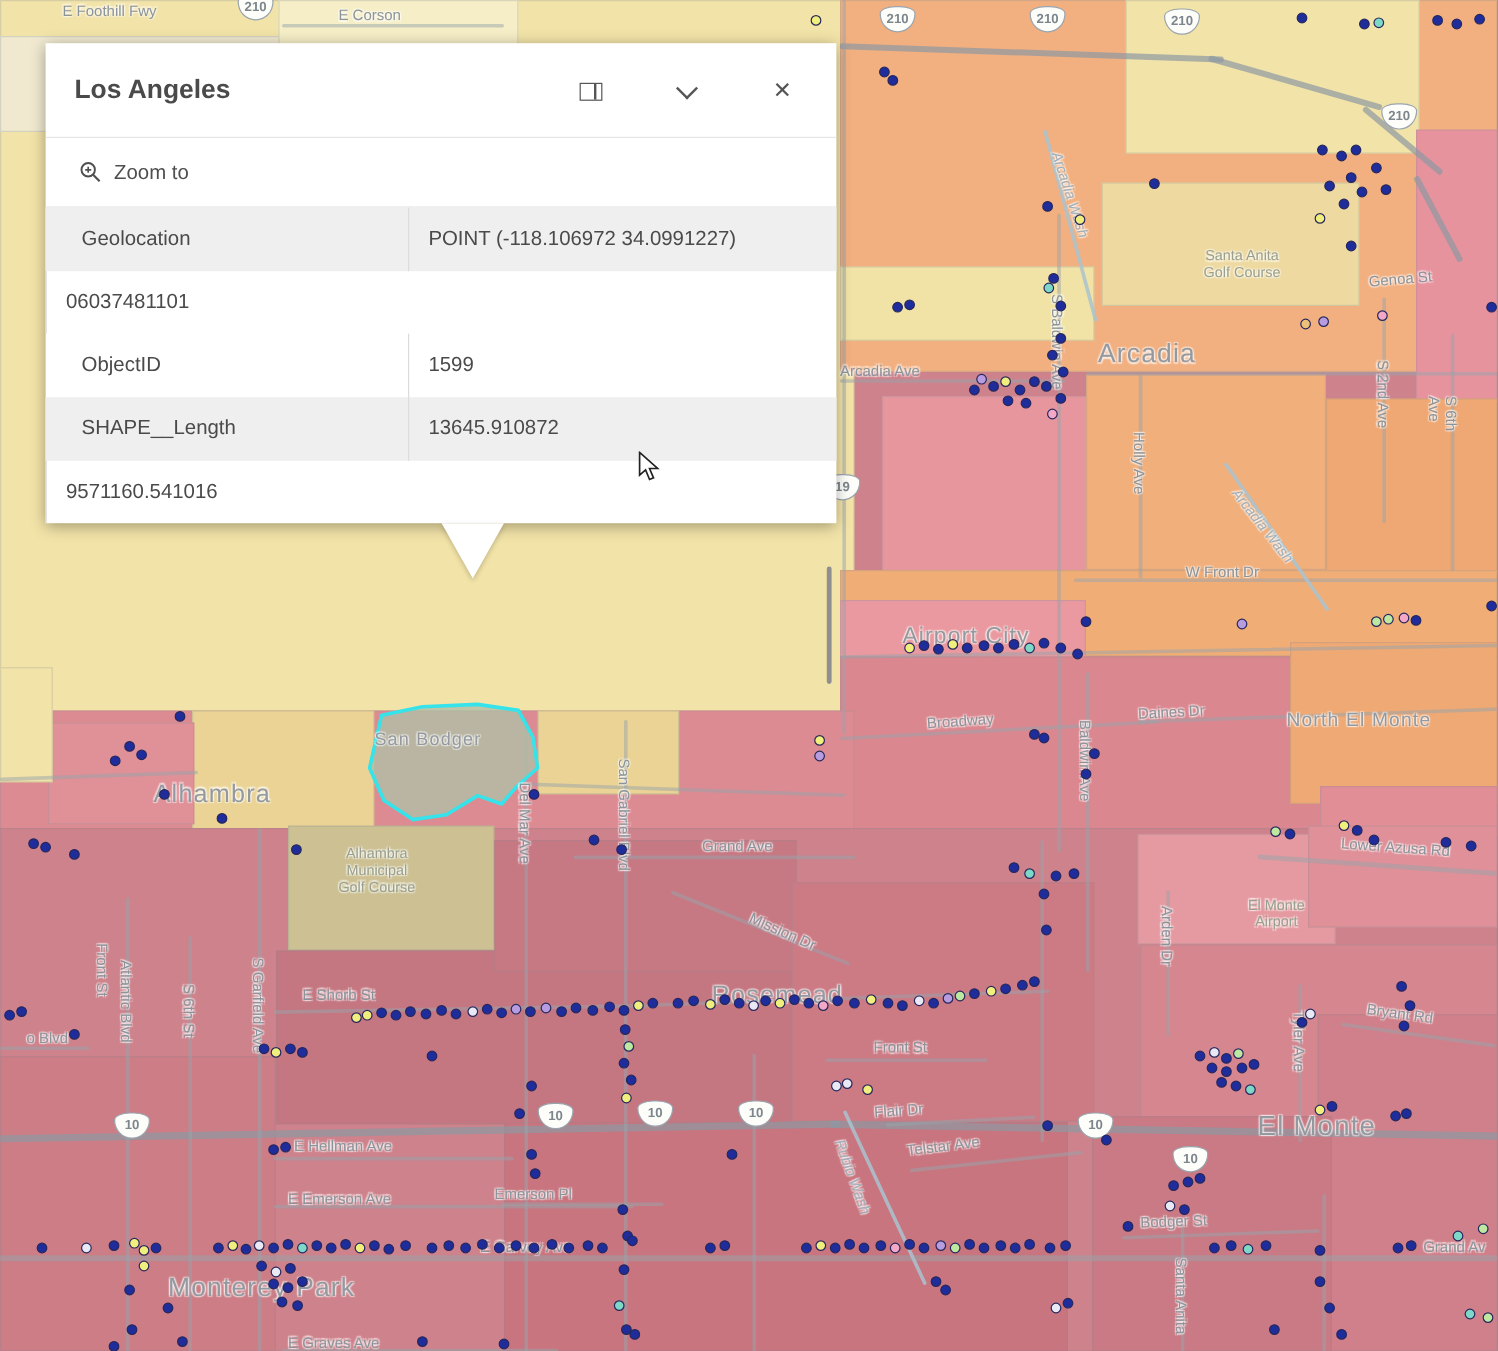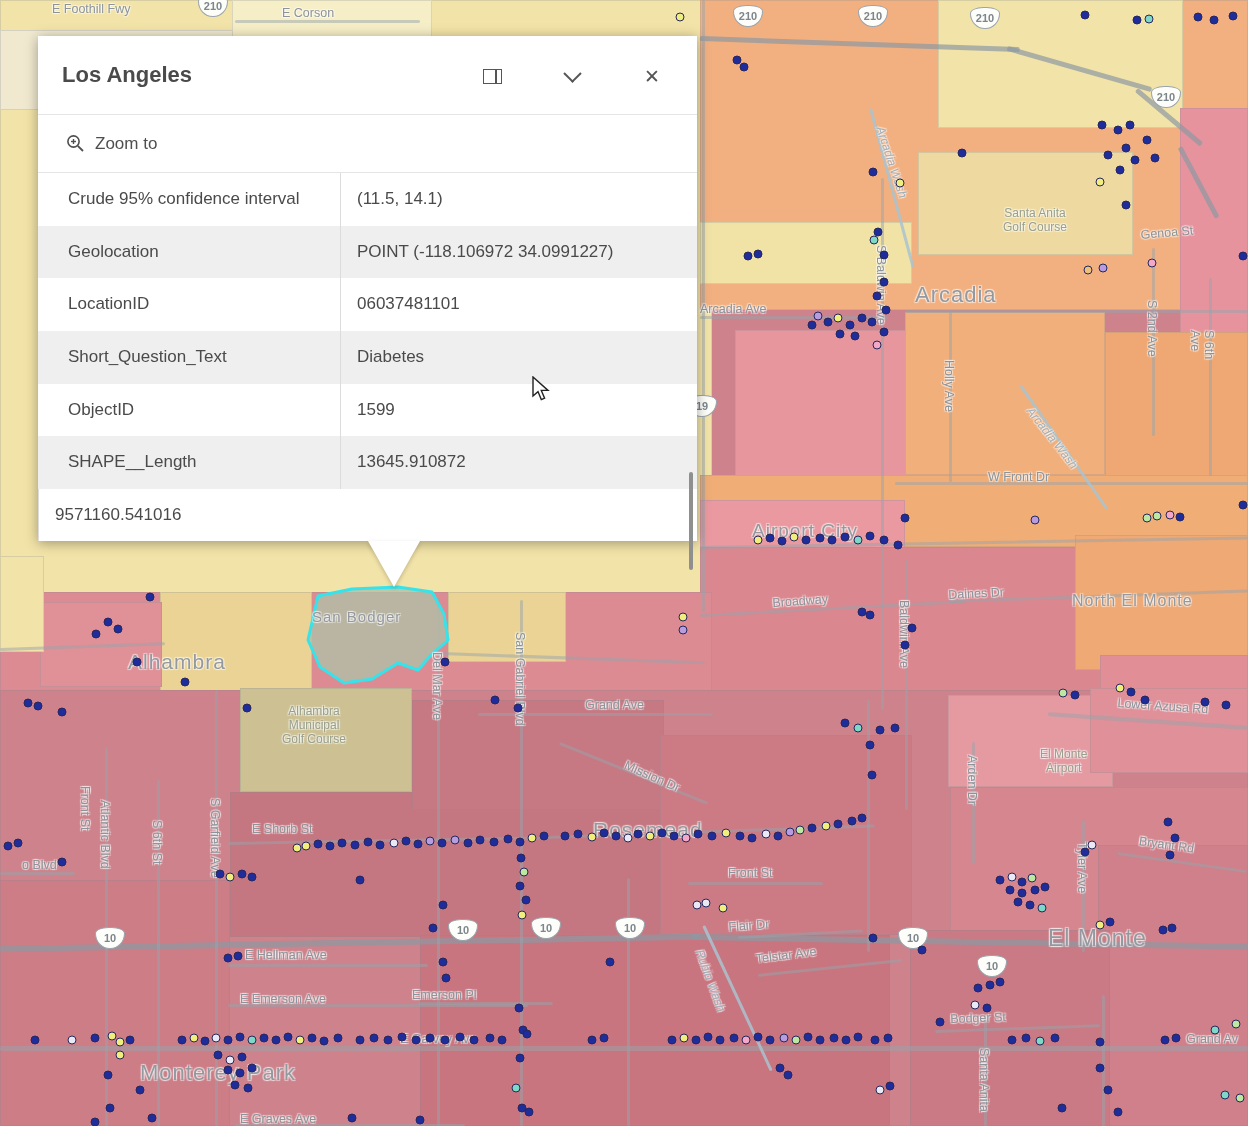--- a/index.html
+++ b/index.html
@@ -533,10 +533,6 @@
     </div>
 
     <div class="fields" id="popup-fields">
-        <div class="field-row">
-          <div class="fcell-label">Crude 95% confidence interval</div>
-          <div class="fcell-value">(11.5, 14.1)</div>
-        </div>
         <div class="field-row odd">
           <div class="fcell-label">Geolocation</div>
           <div class="fcell-value">POINT (-118.106972 34.0991227)</div>

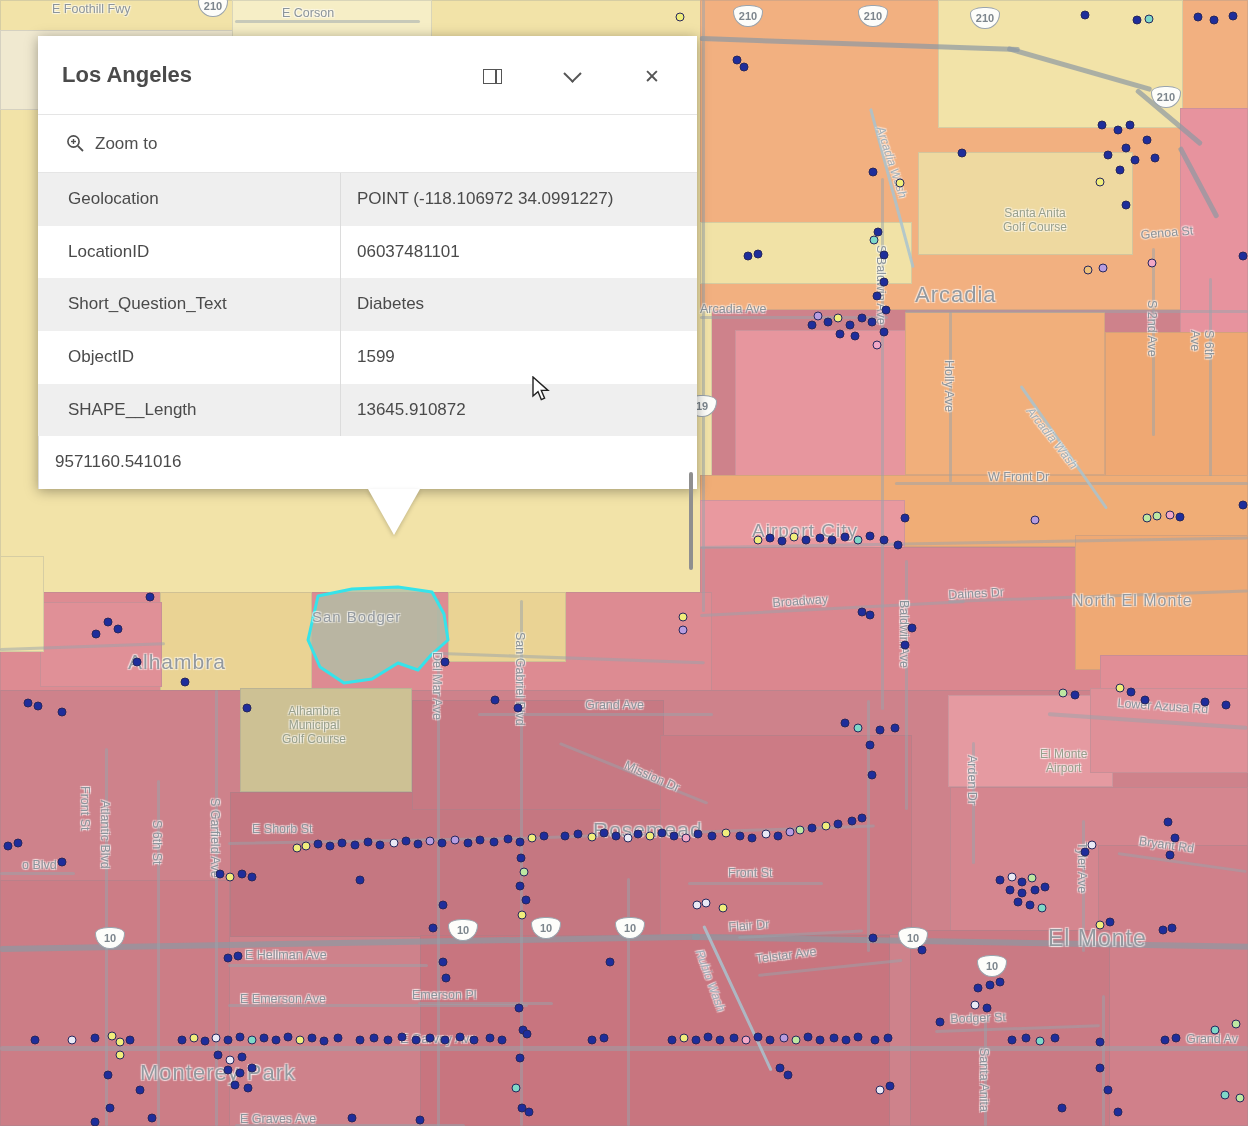--- a/index.html
+++ b/index.html
@@ -538,7 +538,6 @@
           <div class="fcell-value">POINT (-118.106972 34.0991227)</div>
         </div>
         <div class="field-row">
-          <div class="fcell-label">LocationID</div>
           <div class="fcell-value">06037481101</div>
         </div>
         <div class="field-row odd">

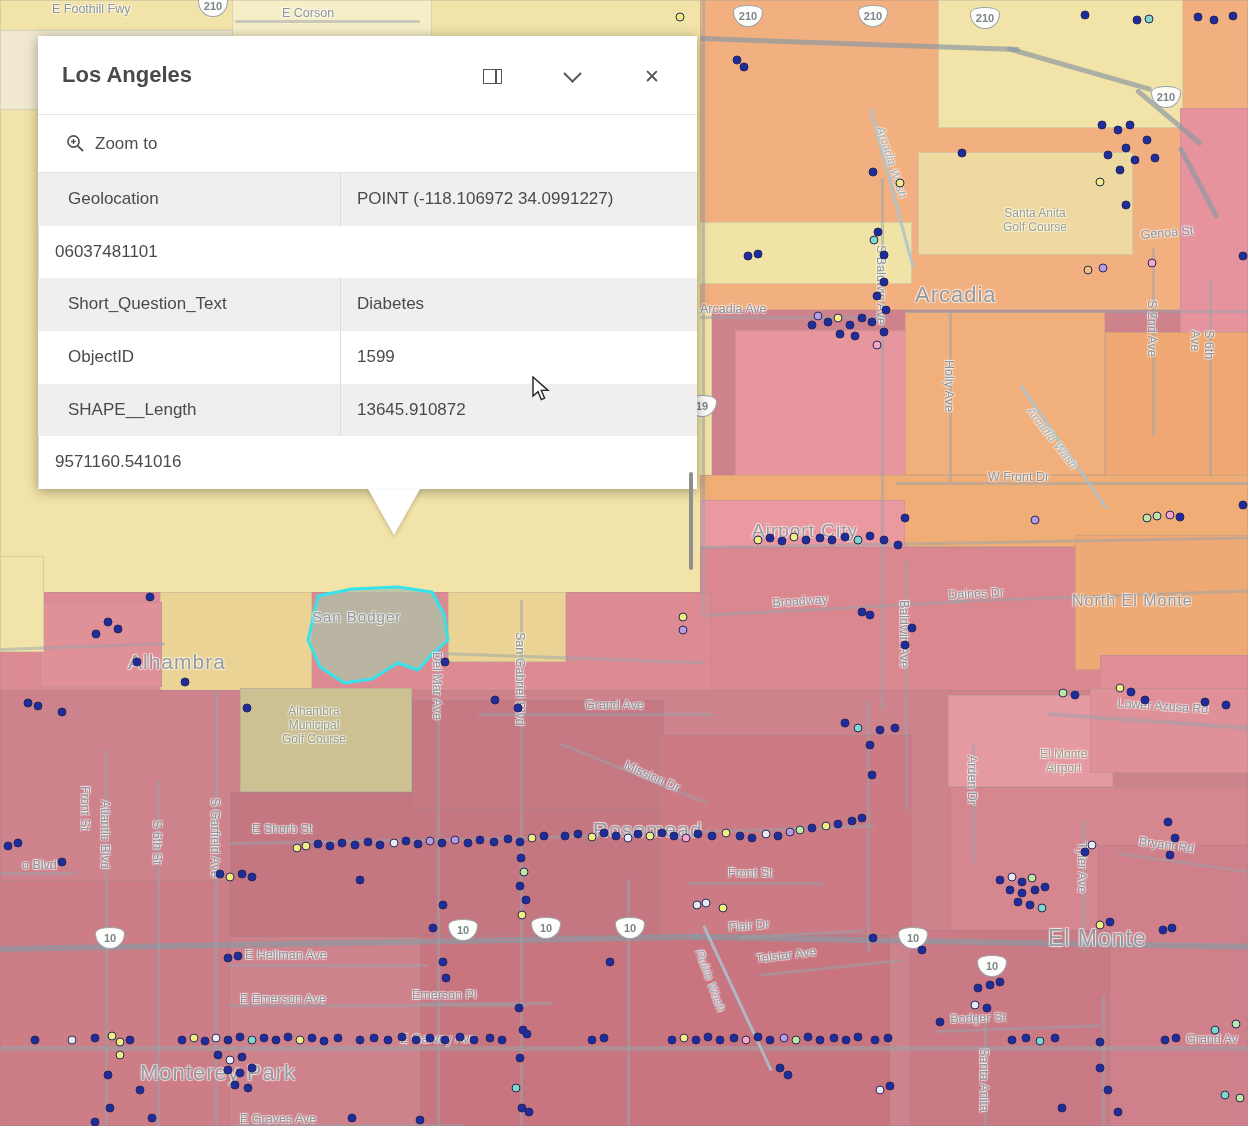--- a/index.html
+++ b/index.html
@@ -540,10 +540,6 @@
         <div class="field-row">
           <div class="fcell-value">06037481101</div>
         </div>
-        <div class="field-row odd">
-          <div class="fcell-label">Short_Question_Text</div>
-          <div class="fcell-value">Diabetes</div>
-        </div>
         <div class="field-row">
           <div class="fcell-label">ObjectID</div>
           <div class="fcell-value">1599</div>

